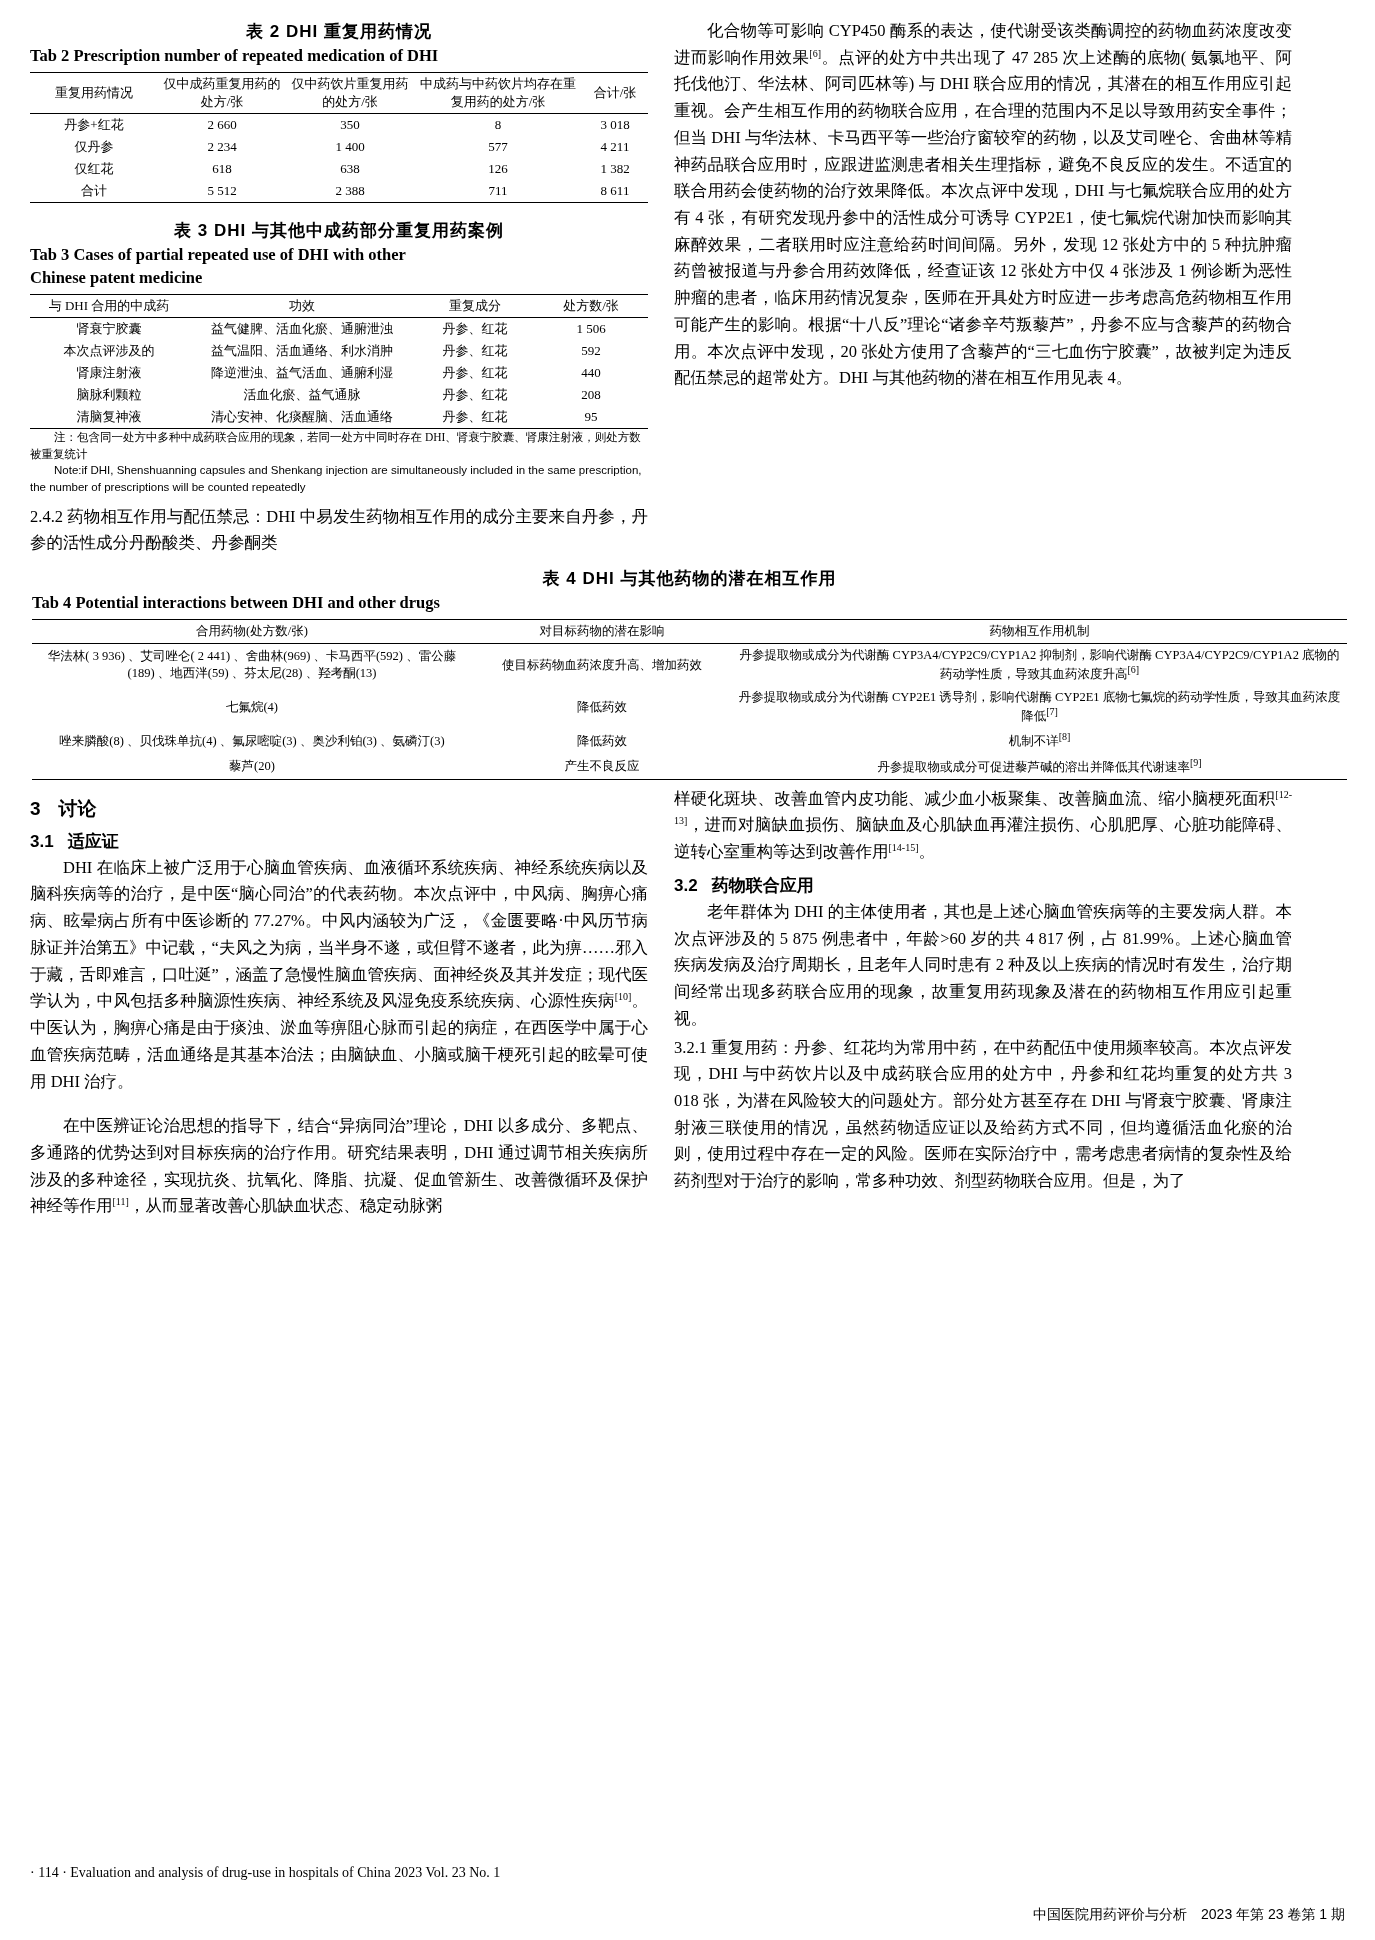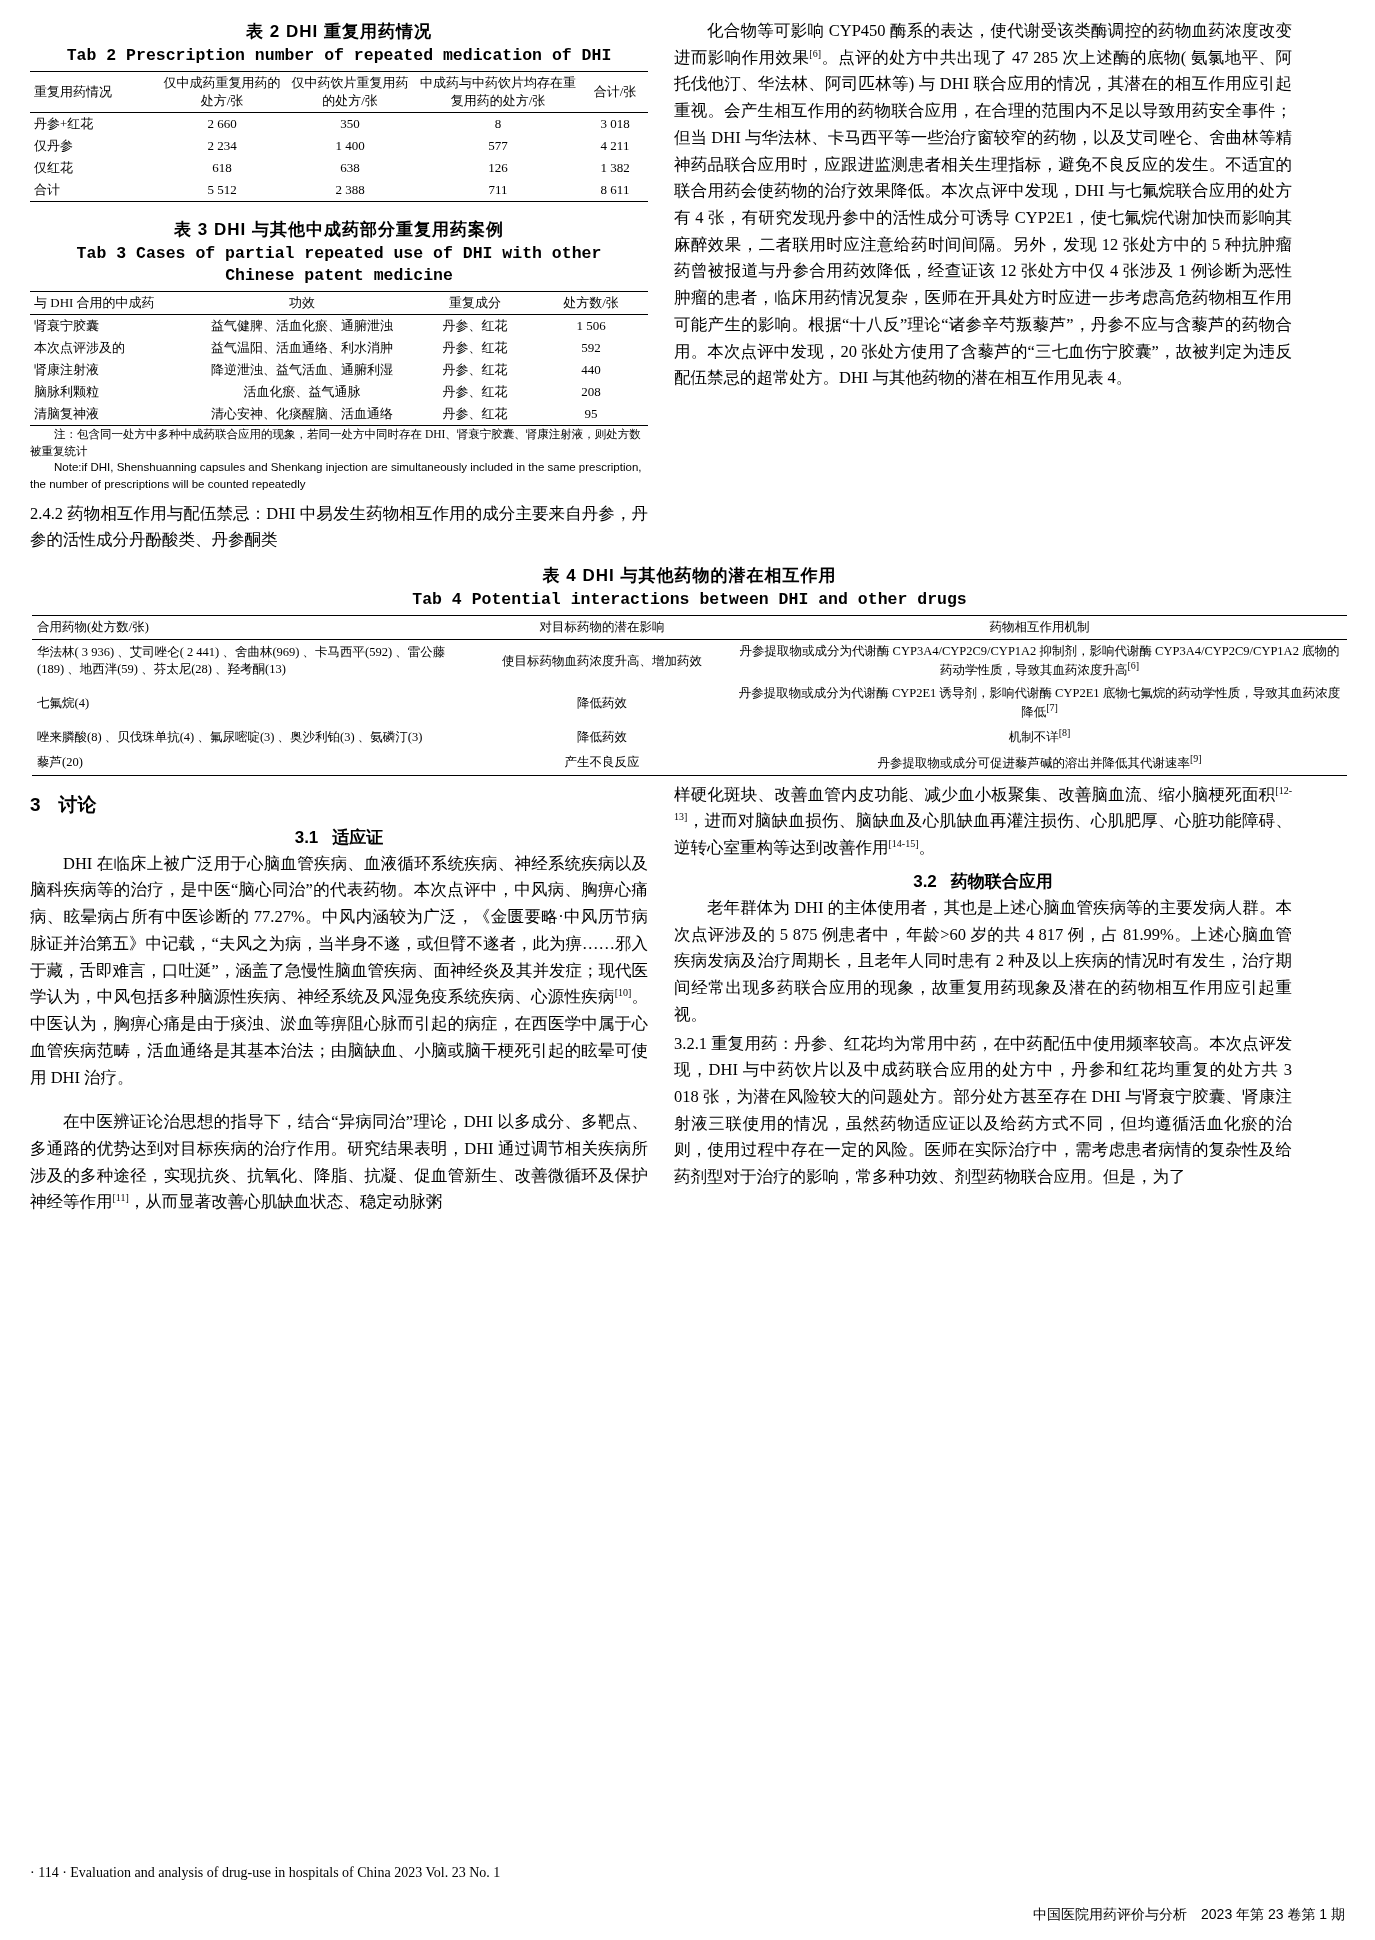--- a/index.html
+++ b/index.html
@@ -34,8 +34,8 @@
     letter-spacing:1px;
   }
   .tbl-title-en{
-    text-align:center;
-    font-family:Liberation Mono, monospace;
+    text-align:left;
+    font-family:Liberation Serif, serif;
     font-weight:bold;
     font-size:16.5px;
     margin:0 0 6px 0;

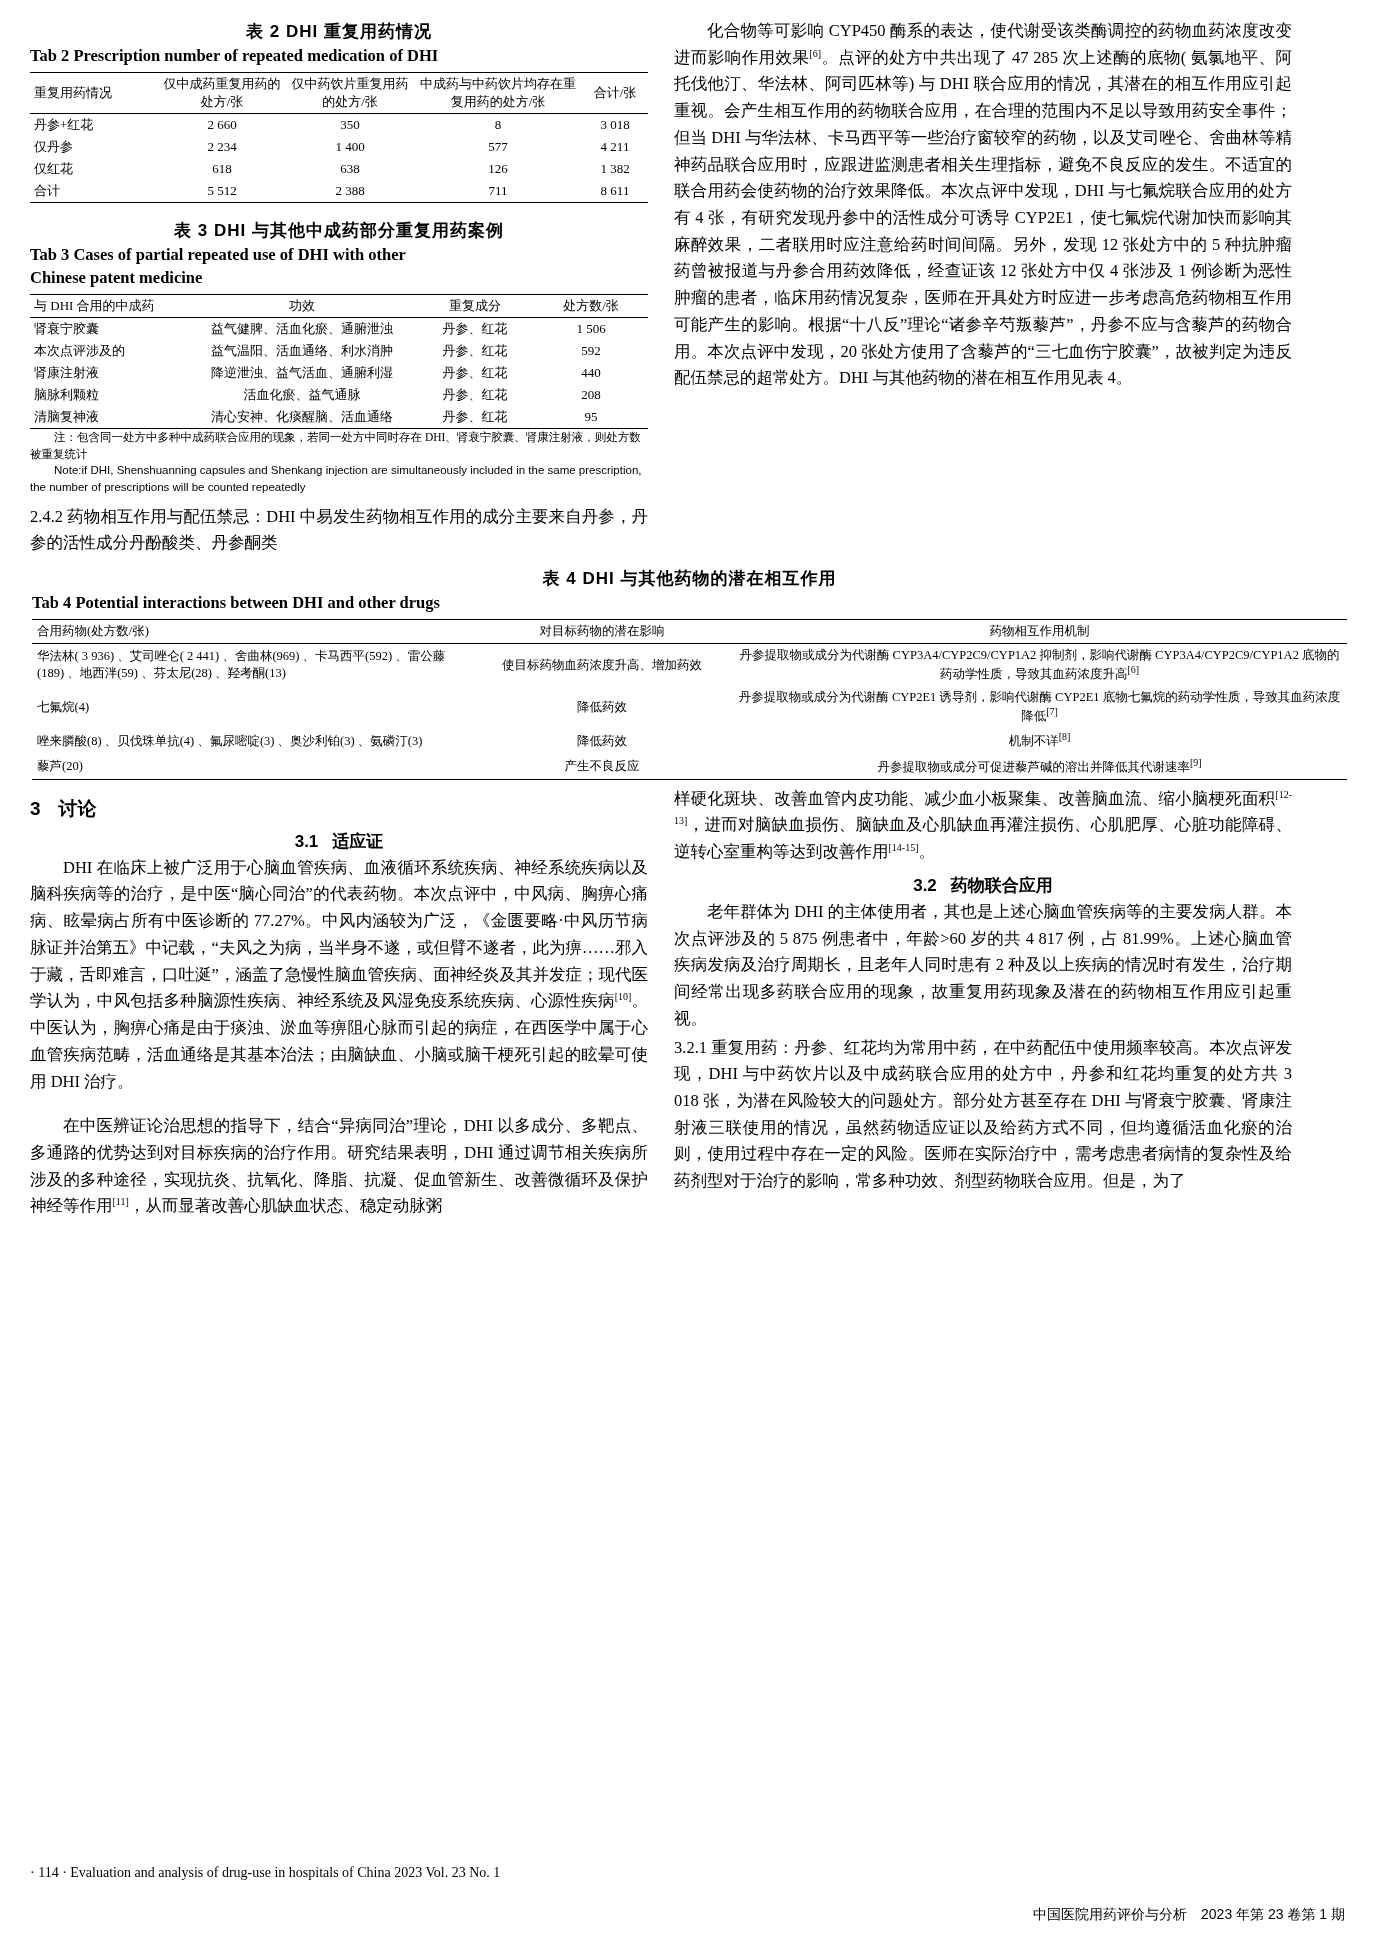--- a/index.html
+++ b/index.html
@@ -59,7 +59,7 @@
   }
   th{font-weight:normal;}
   .ctr{text-align:center;}
-  .lft{text-align:left;margin-top:42px;}
+  .lft{text-align:center;margin-top:42px;}
   .note{
     font-size:11.5px;
     line-height:1.45;

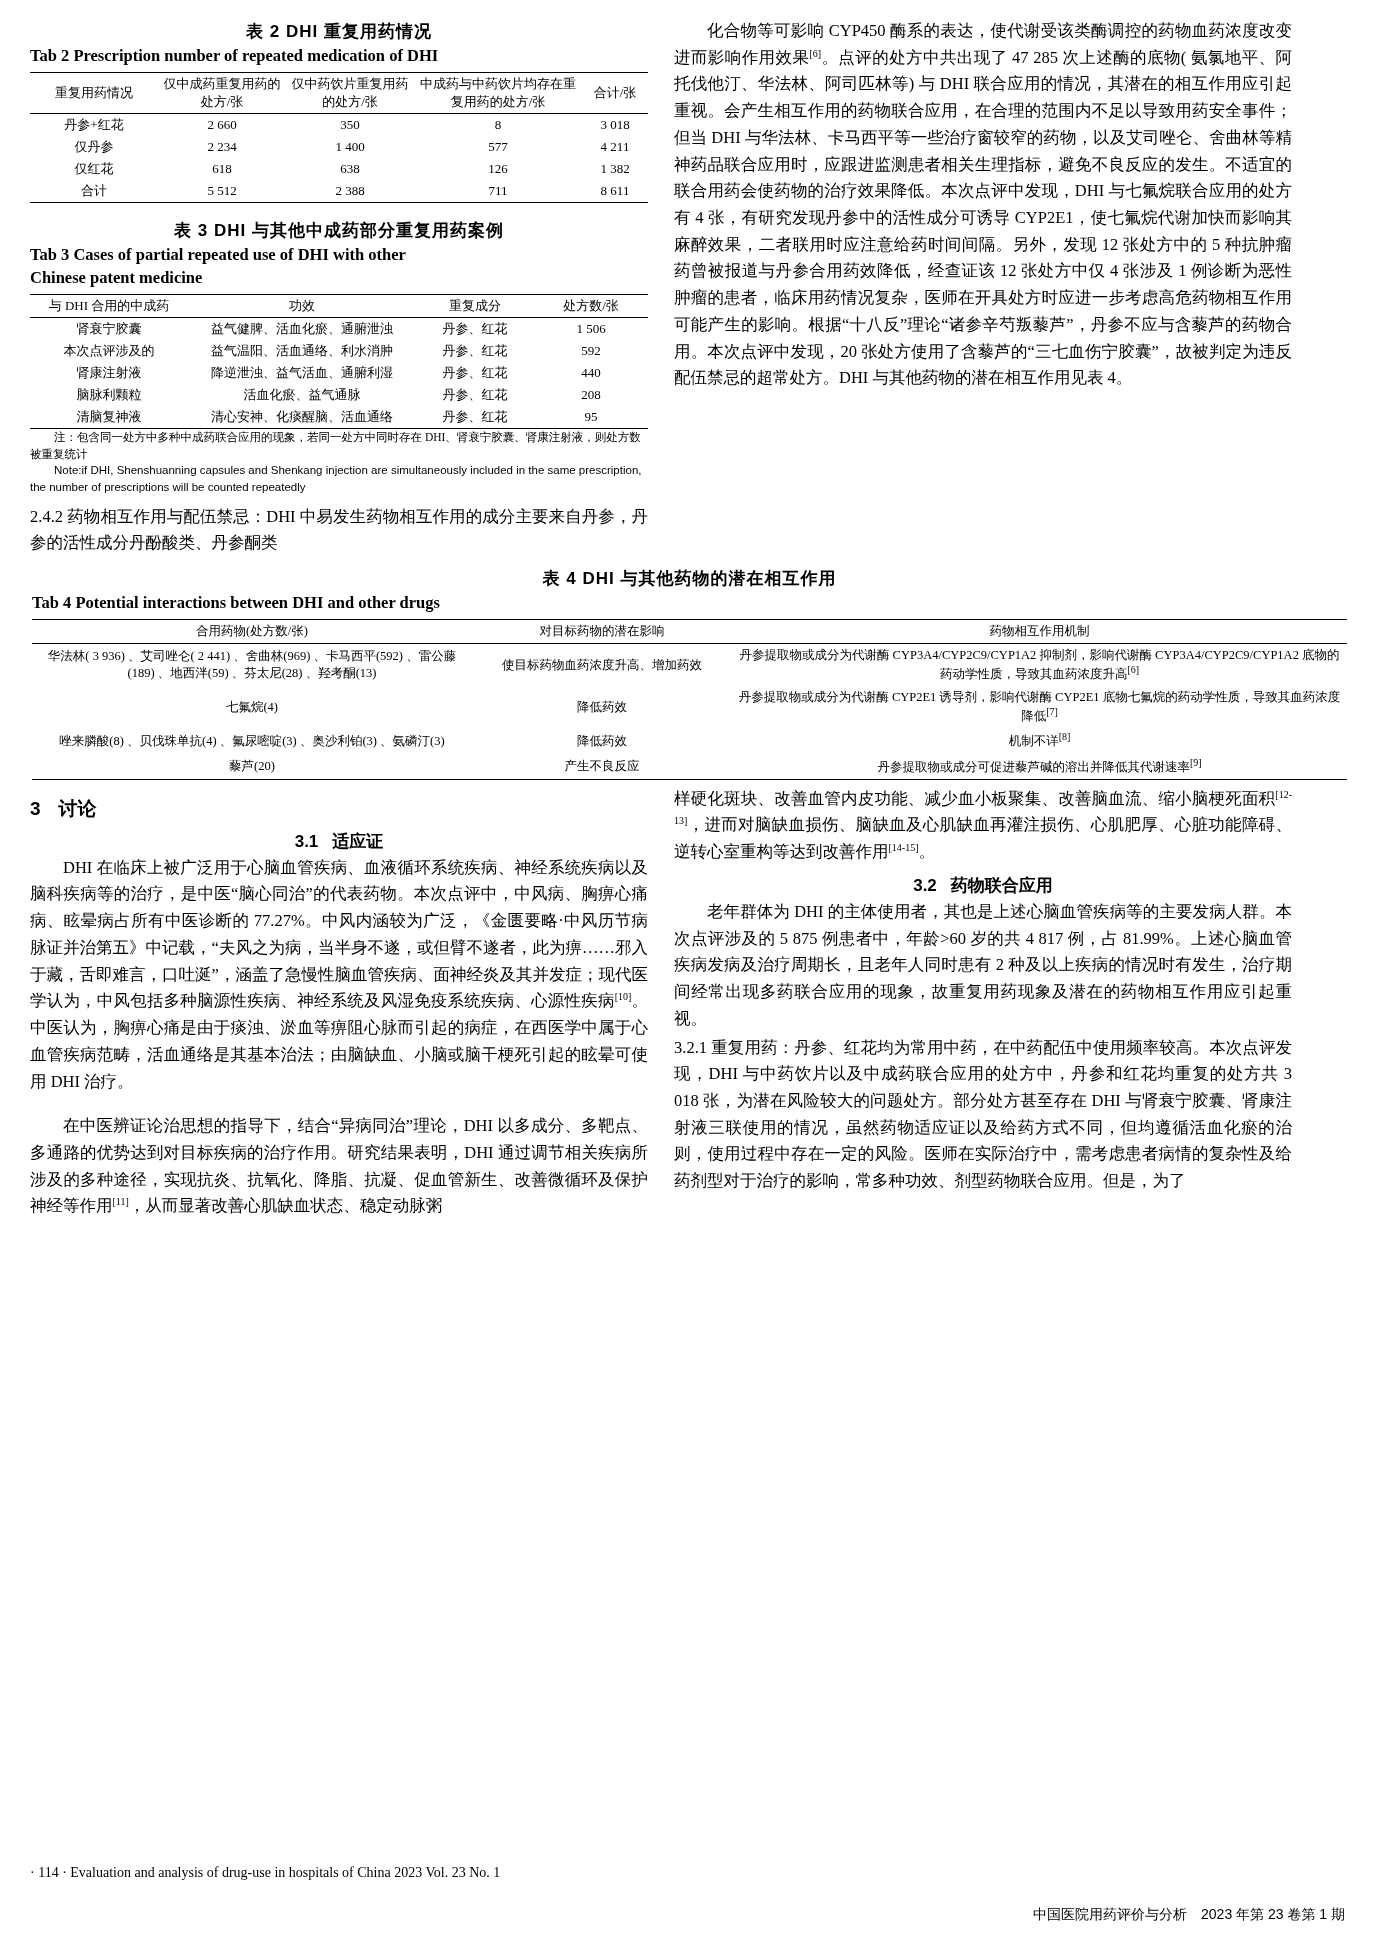--- a/index.html
+++ b/index.html
@@ -94,7 +94,6 @@
     font-weight:bold;
     font-size:17px;
     margin:8px 0 2px 0;
-    text-align:center;
   }
   .h-num span.t{margin-left:18px;}
   .h-sub span.t{margin-left:14px;}

